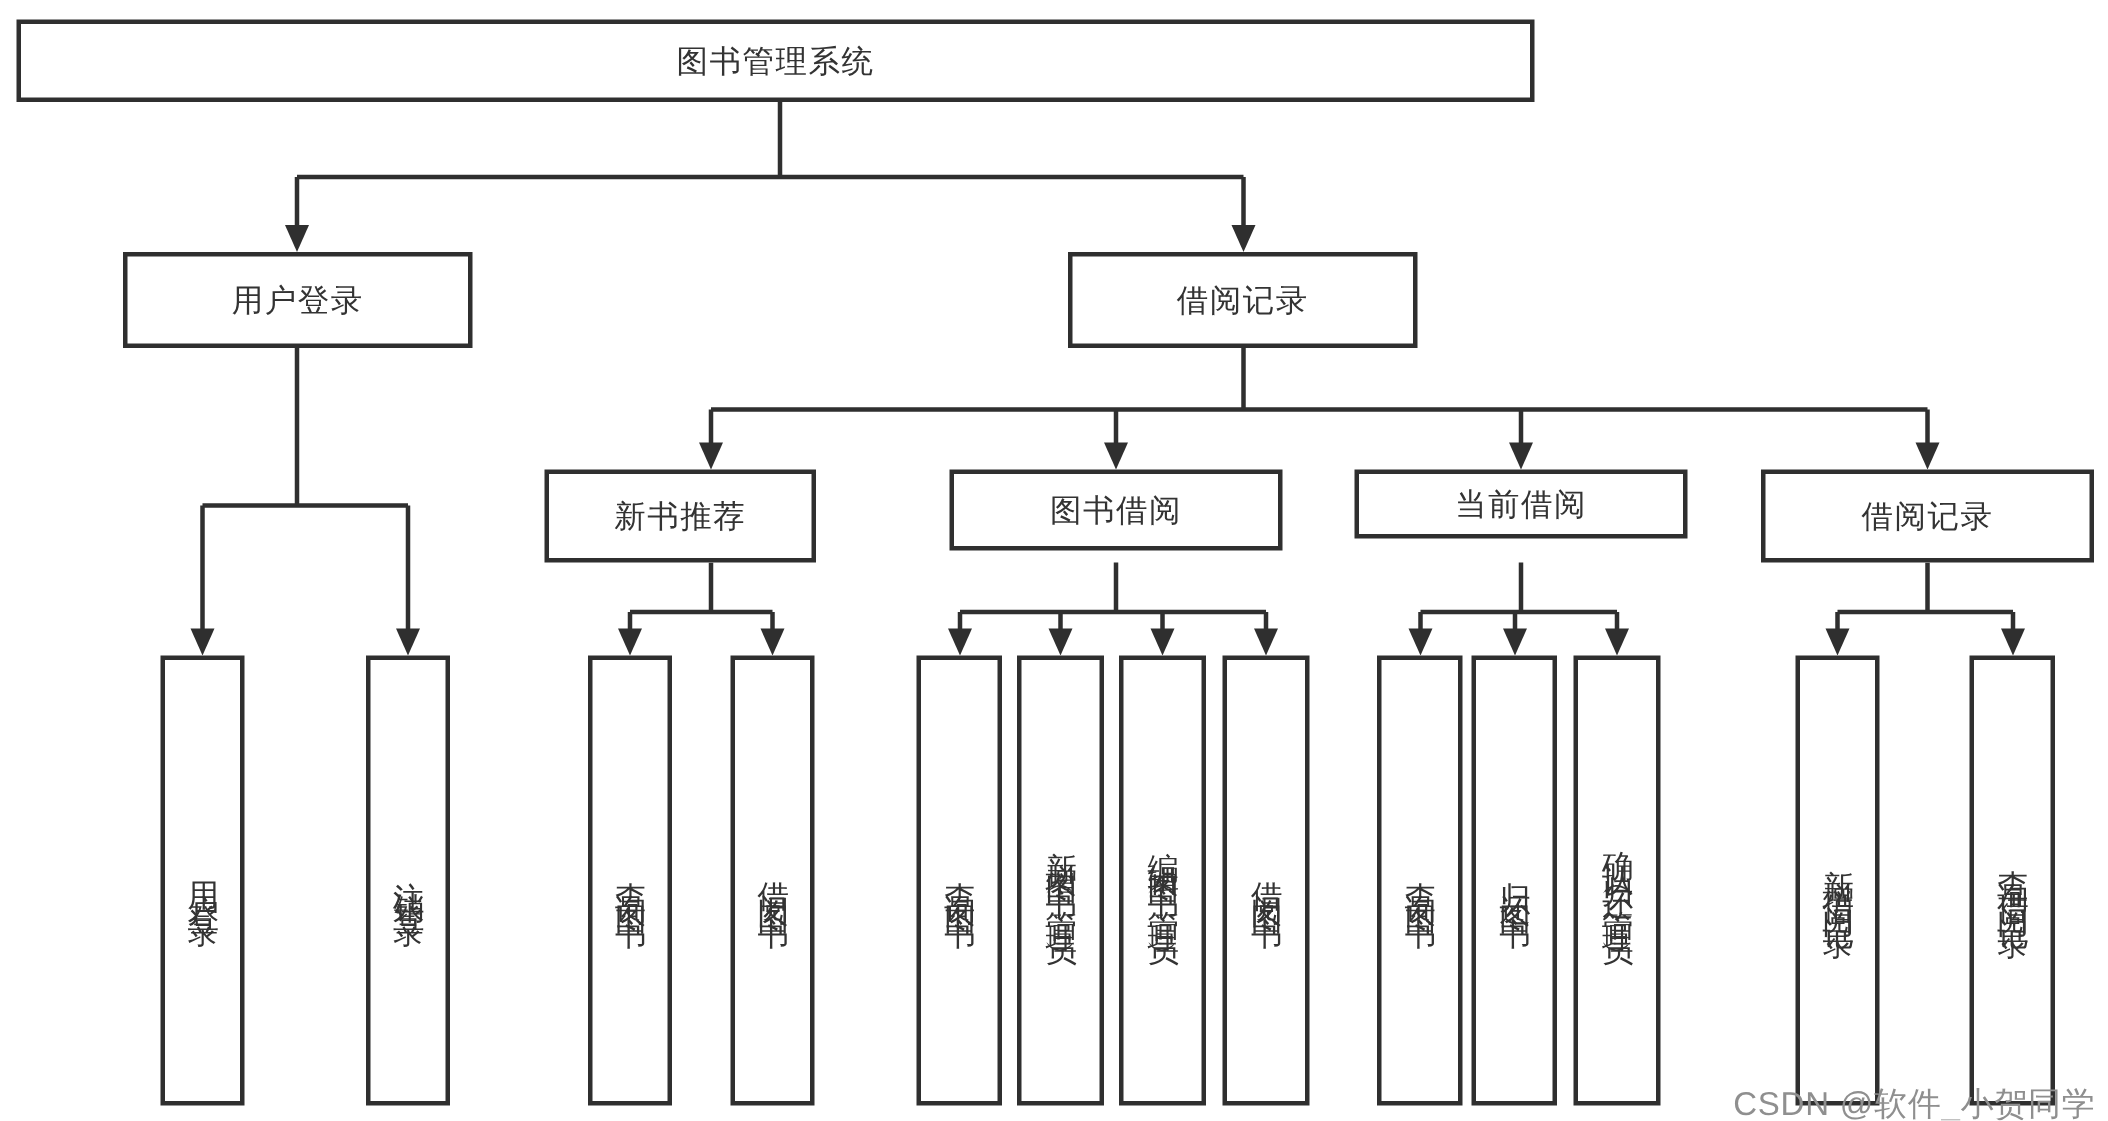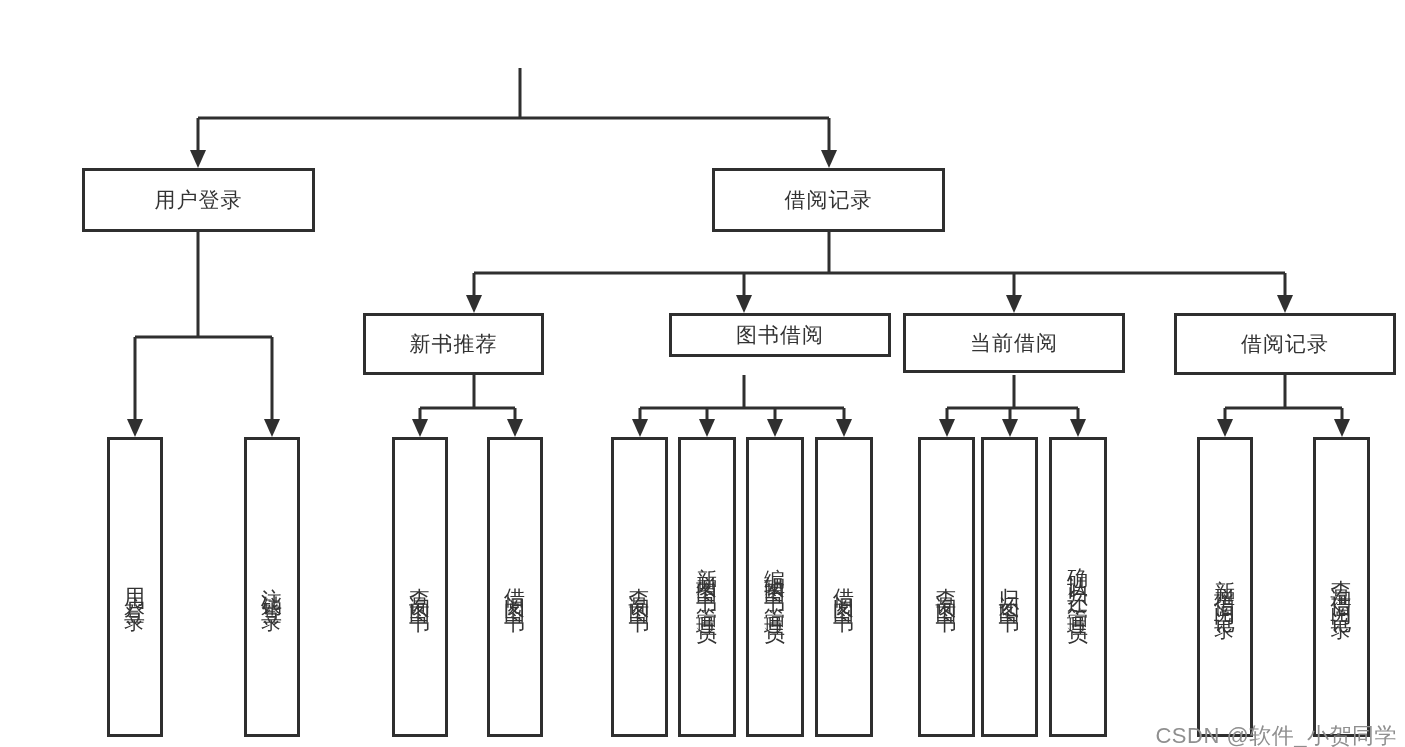--- a/index.html
+++ b/index.html
@@ -108,6 +108,9 @@
     </g>
   </svg>
 
+  <div class="box" style="left:11px; top:13px; width:1012px; height:55px;">
+    <span class="hlabel">图书管理系统</span>
+  </div>
 
   <div class="box" style="left:82px; top:168px; width:233px; height:64px;">
     <span class="hlabel">用户登录</span>

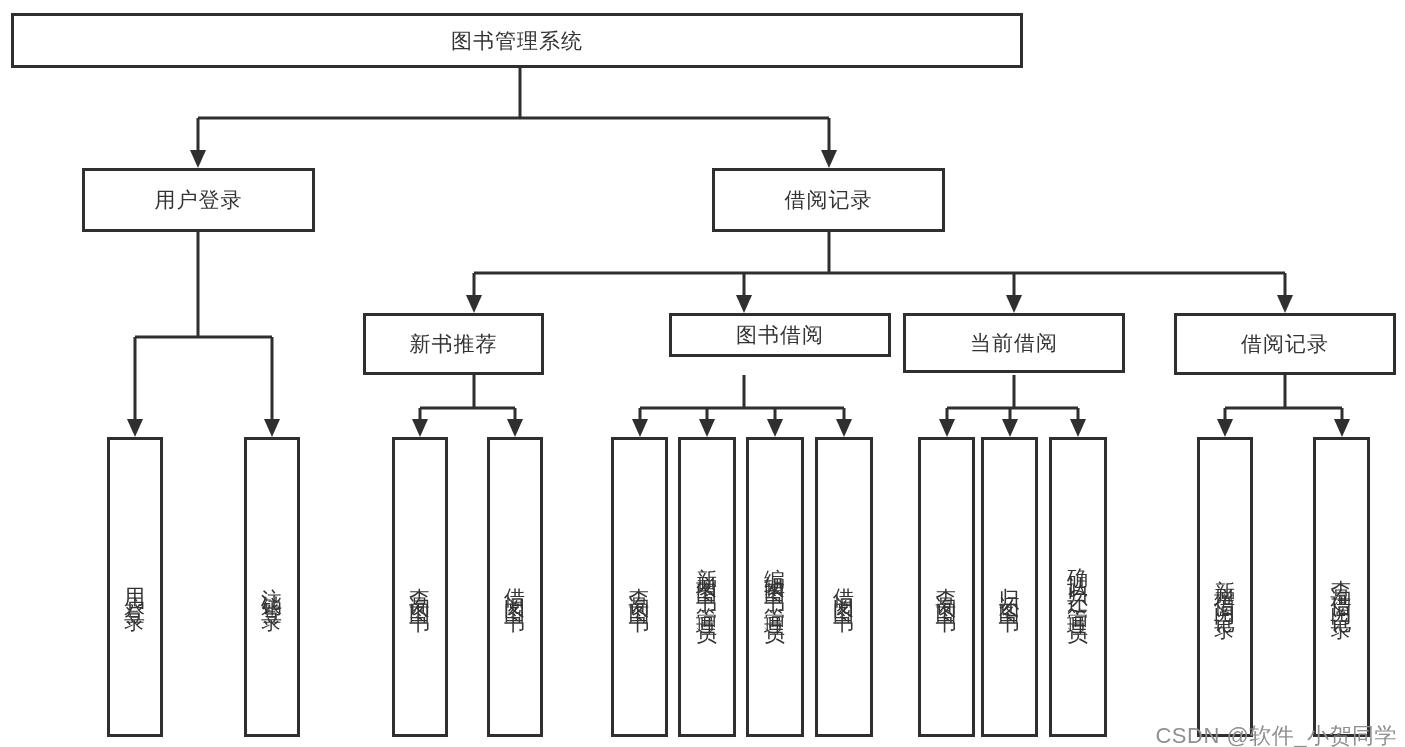--- a/index.html
+++ b/index.html
@@ -122,7 +122,7 @@
   <div class="box" style="left:363px; top:313px; width:181px; height:62px;">
     <span class="hlabel">新书推荐</span>
   </div>
-  <div class="box" style="left:669px; top:313px; width:222px; height:44px;">
+  <div class="box" style="left:633px; top:313px; width:222px; height:54px;">
     <span class="hlabel">图书借阅</span>
   </div>
   <div class="box" style="left:903px; top:313px; width:222px; height:60px;">

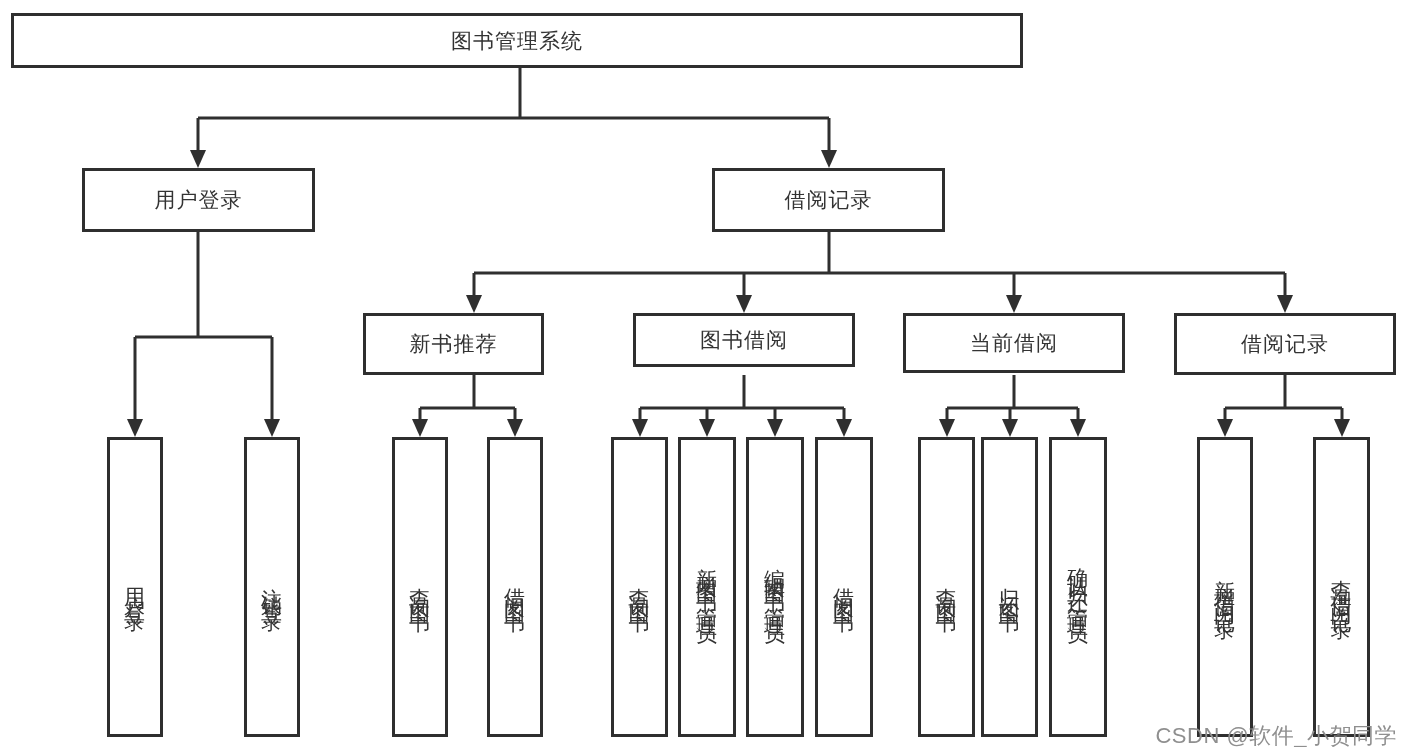--- a/index.html
+++ b/index.html
@@ -125,7 +125,7 @@
   <div class="box" style="left:633px; top:313px; width:222px; height:54px;">
     <span class="hlabel">图书借阅</span>
   </div>
-  <div class="box" style="left:903px; top:313px; width:222px; height:60px;">
+  <div class="box" style="left:903px; top:313px; width:222px; height:46px;">
     <span class="hlabel">当前借阅</span>
   </div>
   <div class="box" style="left:1174px; top:313px; width:222px; height:62px;">

